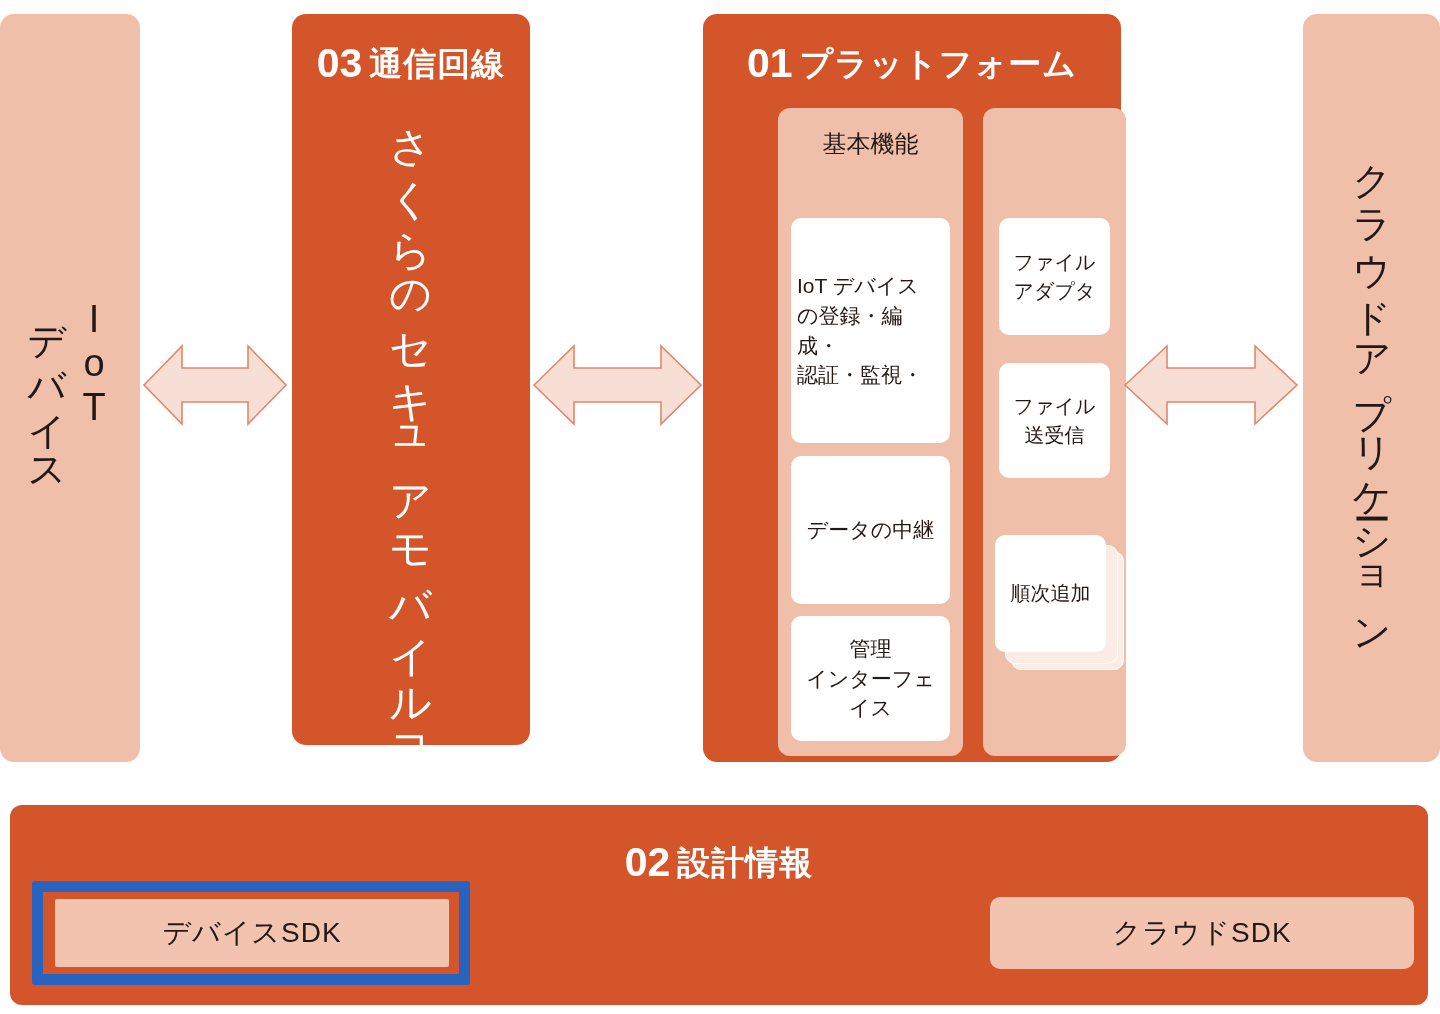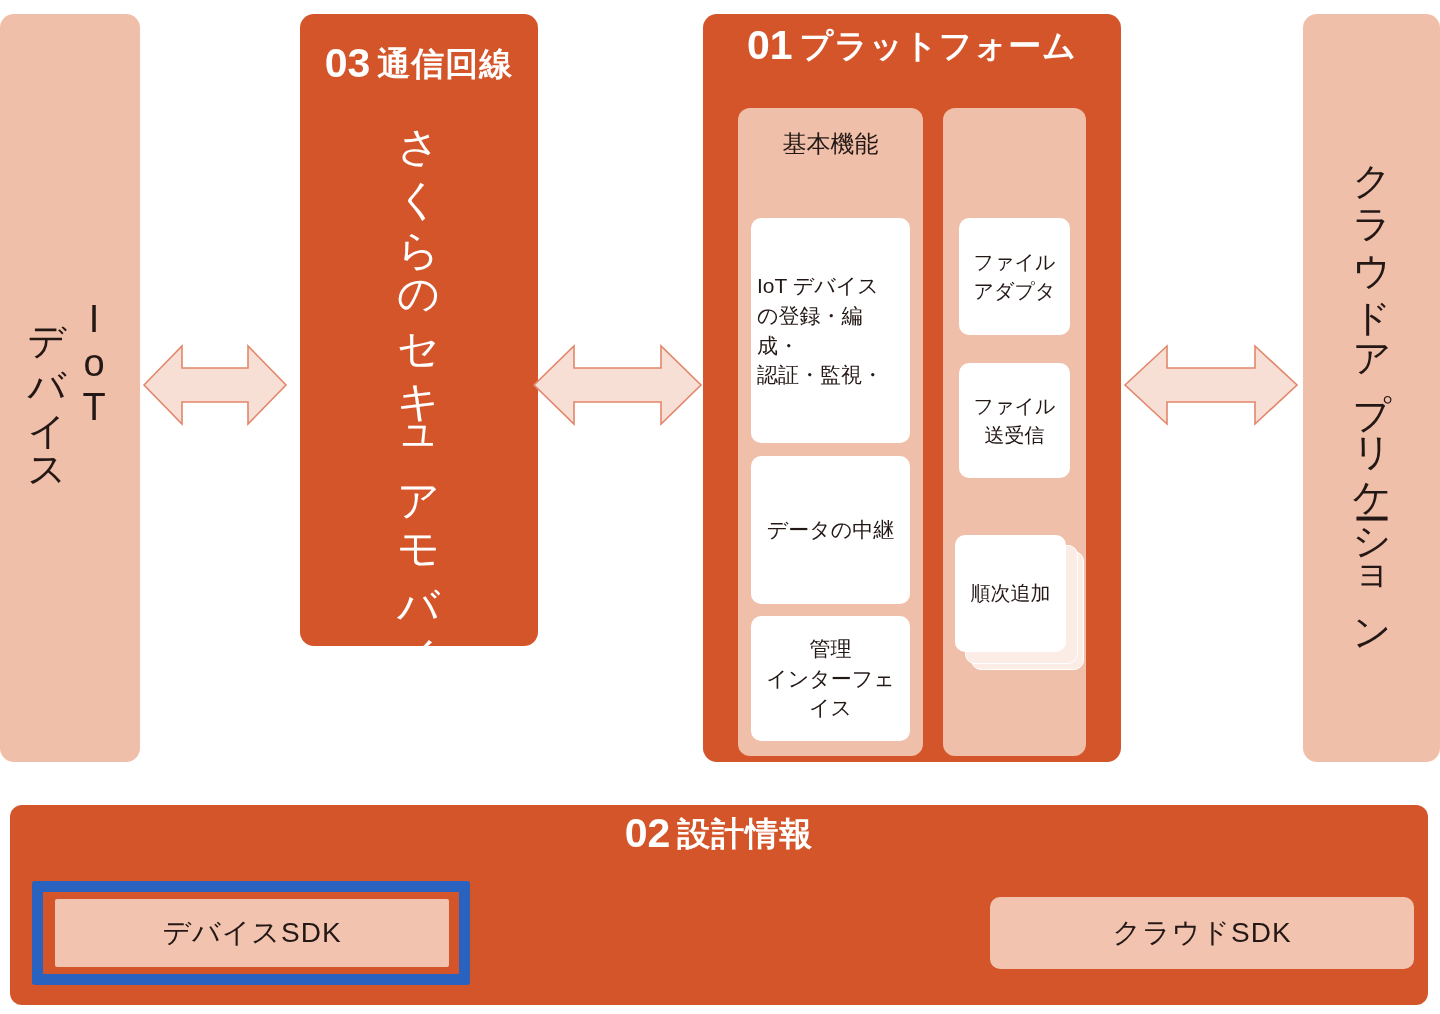--- a/index.html
+++ b/index.html
@@ -147,7 +147,7 @@
     </svg>
   </div>
 
-  <div class="orange-col" style="left:300px; top:14px; width:238px; height:632px;">
+  <div class="orange-col" style="left:292px; top:14px; width:238px; height:731px;">
     <div class="section-title" style="top:26px;">
       <span class="num">03</span><span class="lbl">通信回線</span>
     </div>

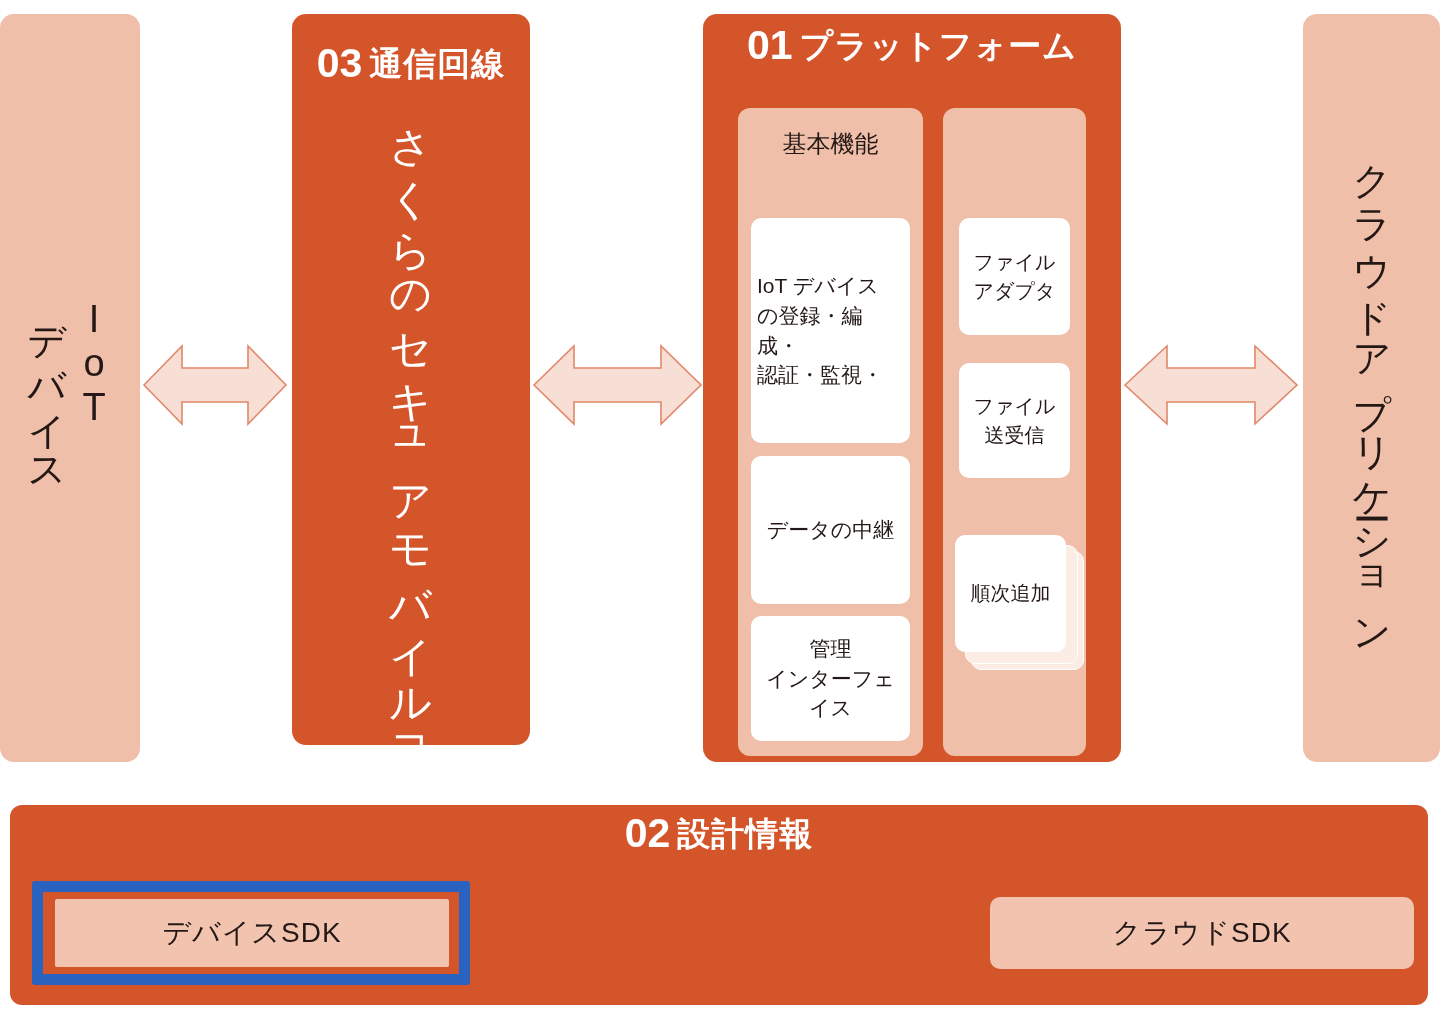--- a/index.html
+++ b/index.html
@@ -164,7 +164,7 @@
 
   <div class="orange-col" style="left:703px; top:14px; width:418px; height:748px;">
 
-    <div class="section-title" style="top:8px;">
+    <div class="section-title" style="top:26px;">
       <span class="num">01</span><span class="lbl">プラットフォーム</span>
     </div>
 

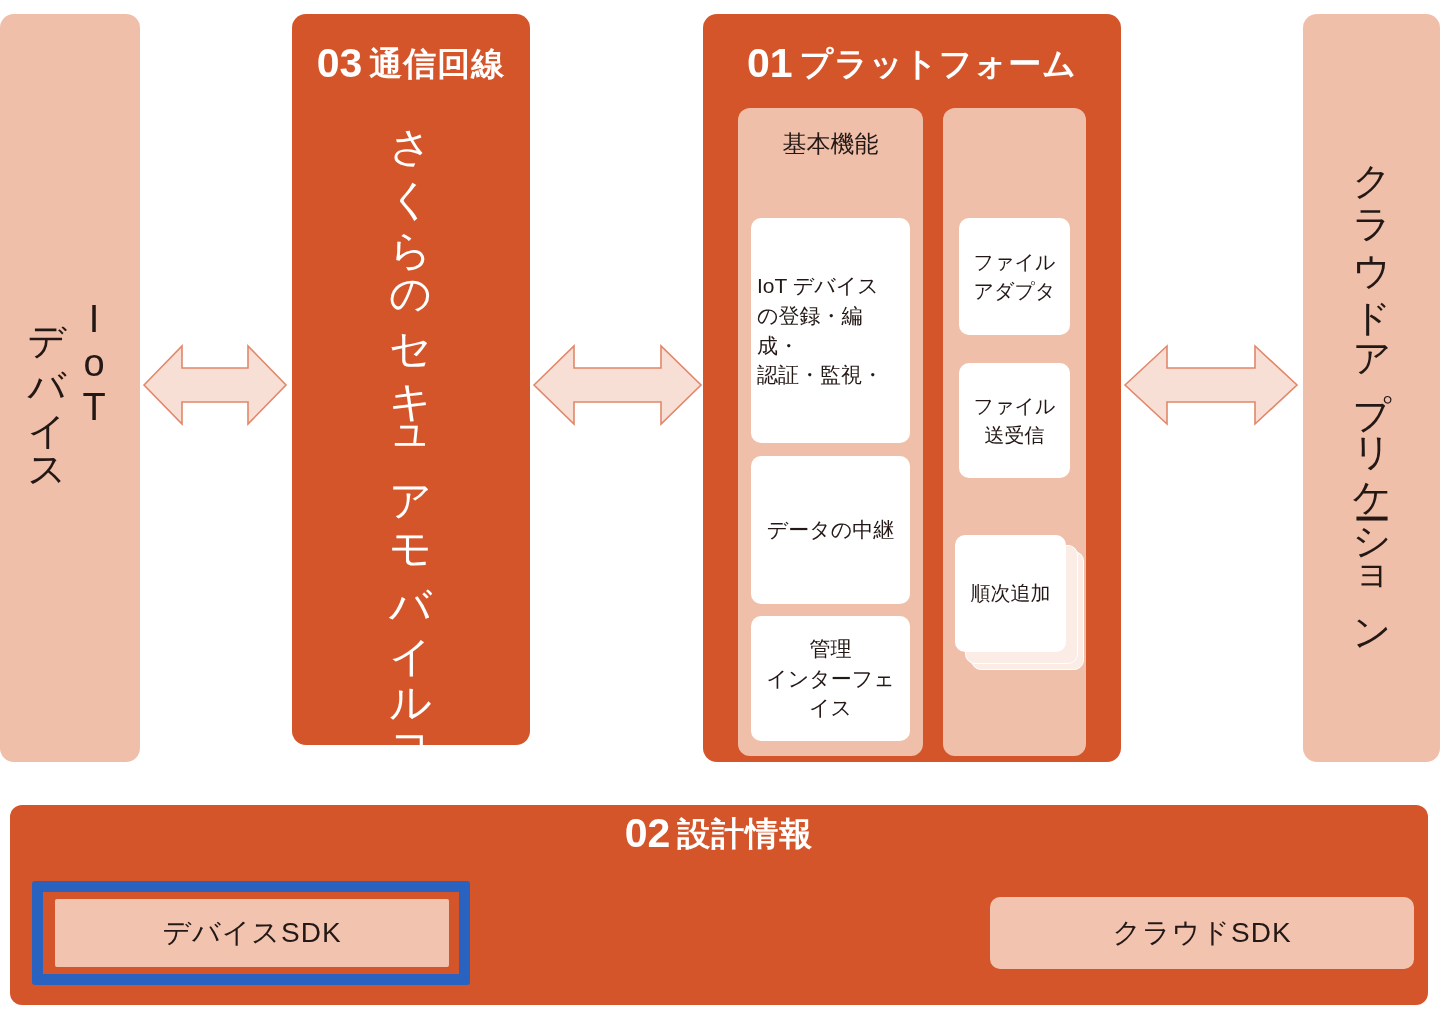--- a/index.html
+++ b/index.html
@@ -73,6 +73,7 @@
     position: absolute;
     background: #efbfa9;
     border-radius: 12px;
+    margin-left: 40px;
   }
   .sub-panel-title {
     position: absolute;

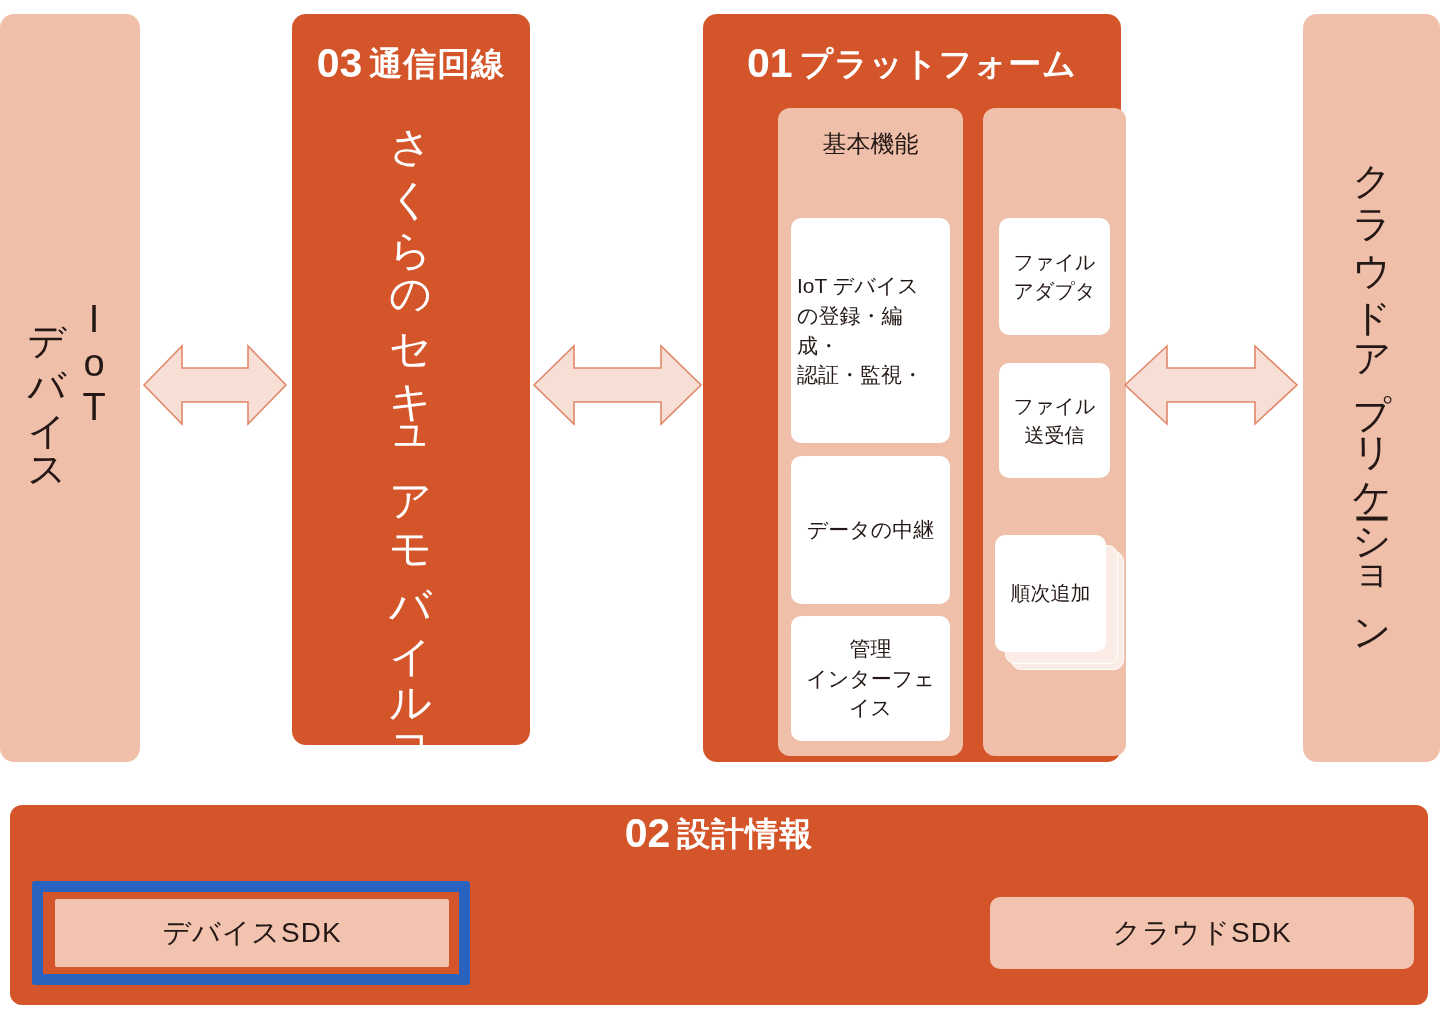--- a/index.html
+++ b/index.html
@@ -228,7 +228,7 @@
 
   <div id="sec02" style="left:10px; top:805px; width:1418px; height:200px;">
 
-    <div class="section-title" style="top:5px;">
+    <div class="section-title" style="top:34px;">
       <span class="num">02</span><span class="lbl">設計情報</span>
     </div>
 

